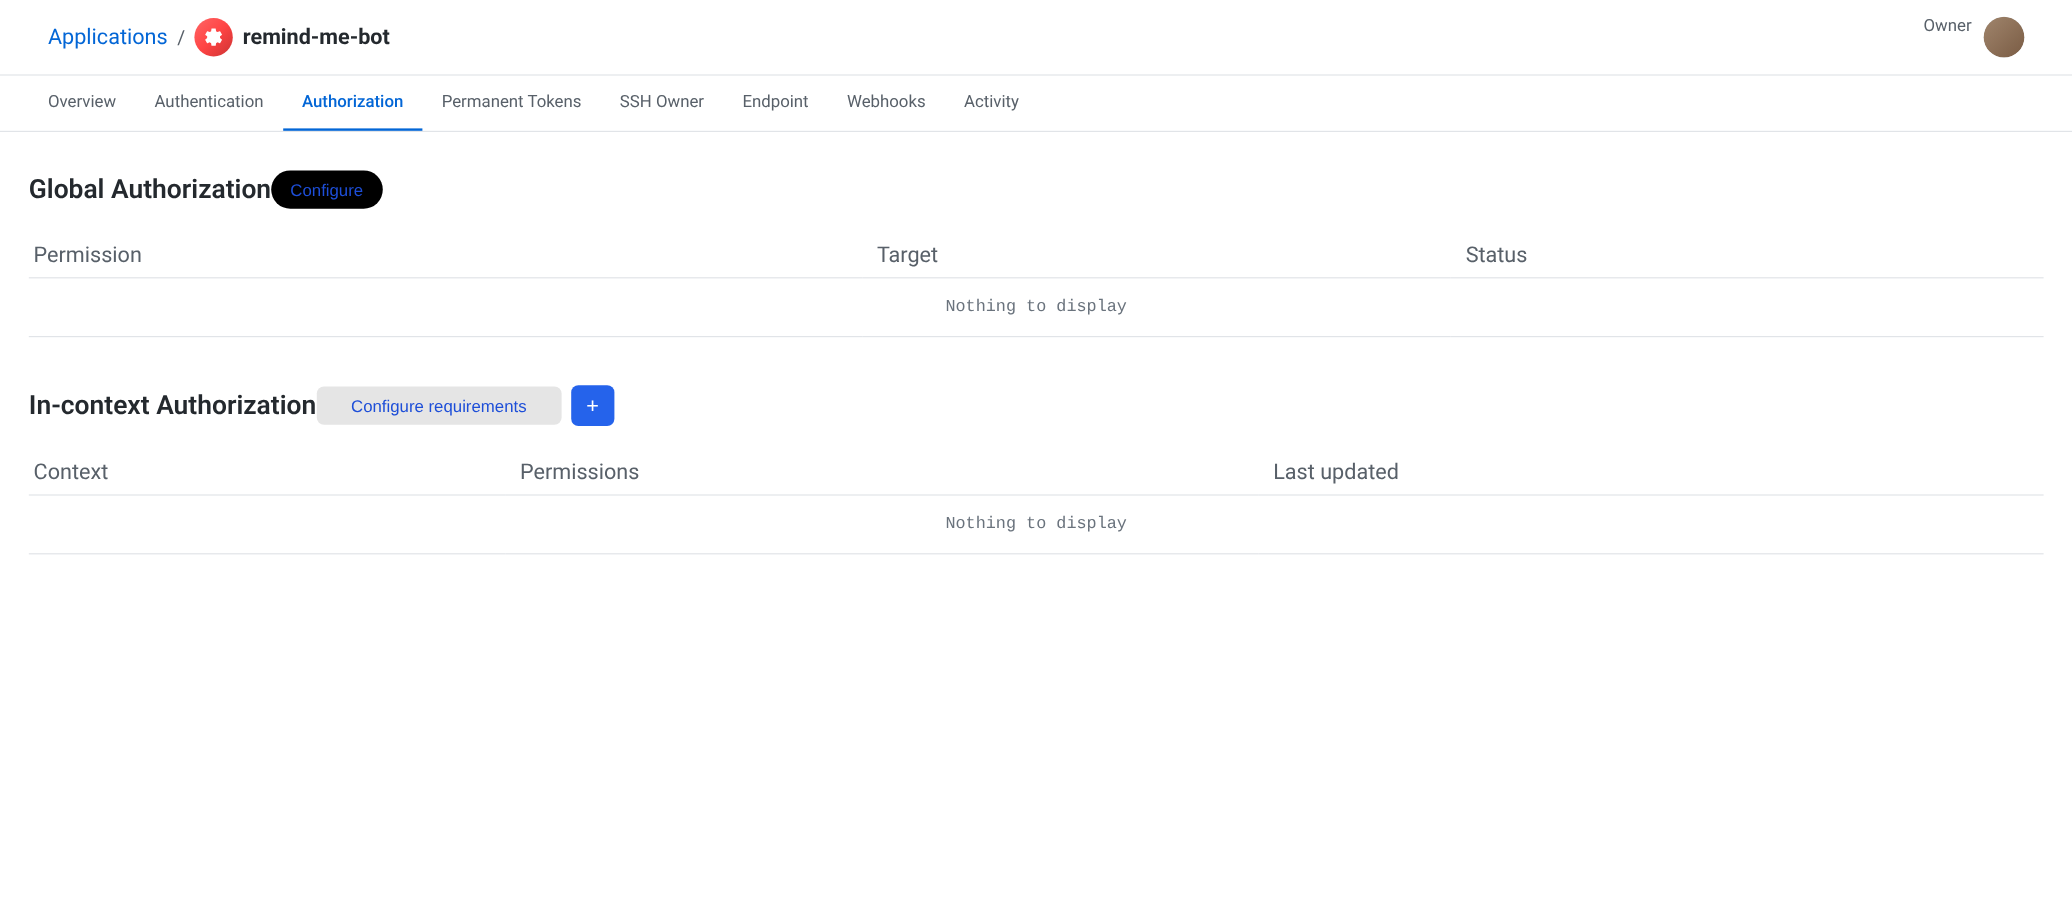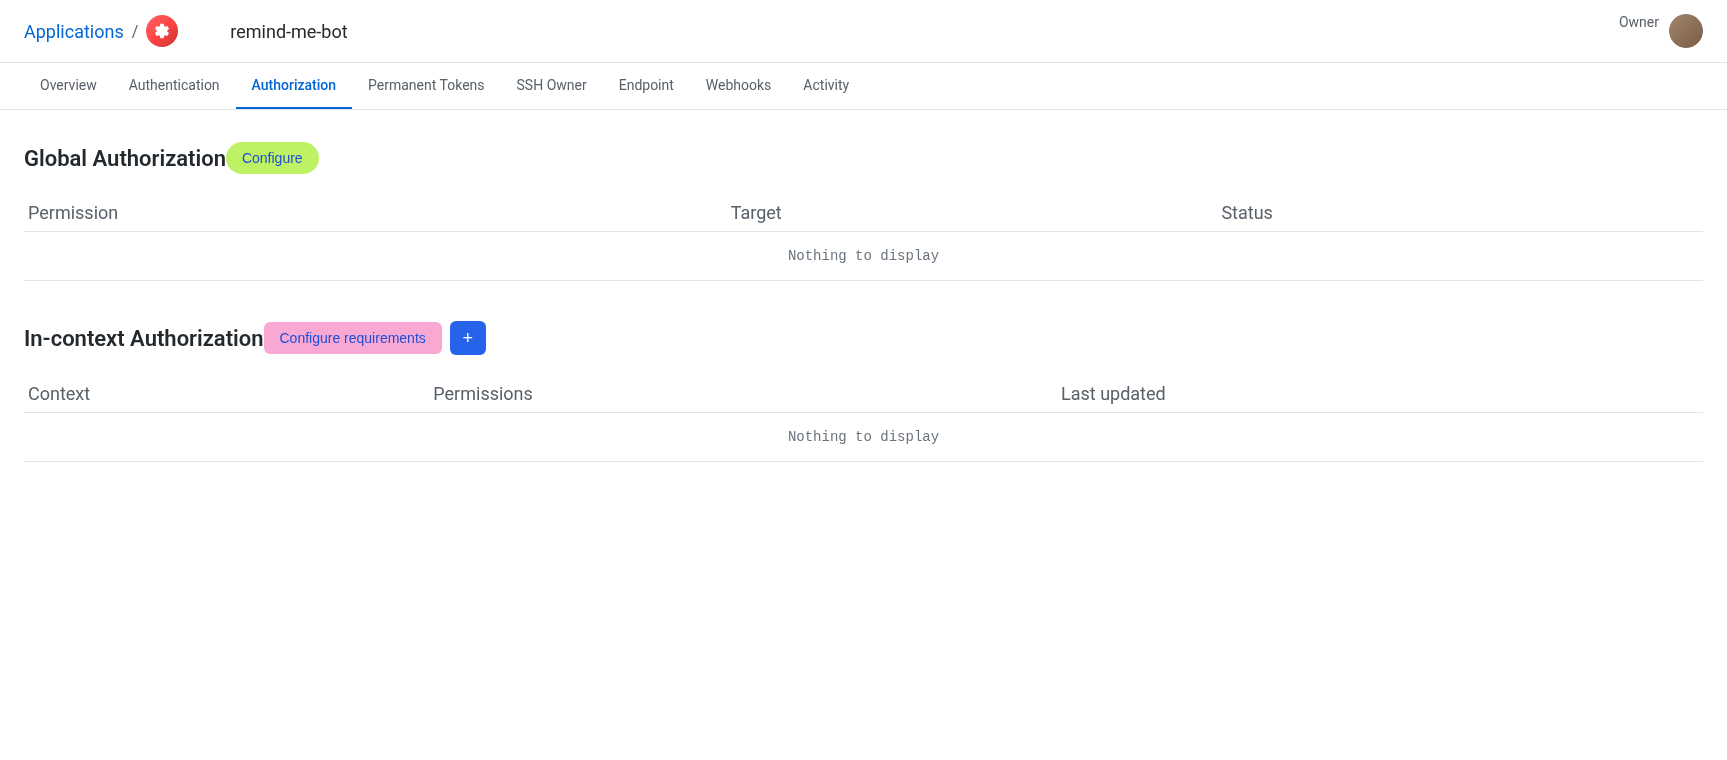--- a/index.html
+++ b/index.html
@@ -15,7 +15,7 @@
       display: flex;
       align-items: center;
       justify-content: space-between;
-      padding: 14px 24px;
+      padding: 14px 40px;
       border-bottom: 1px solid #e1e4e8;
     }
     .header-left {

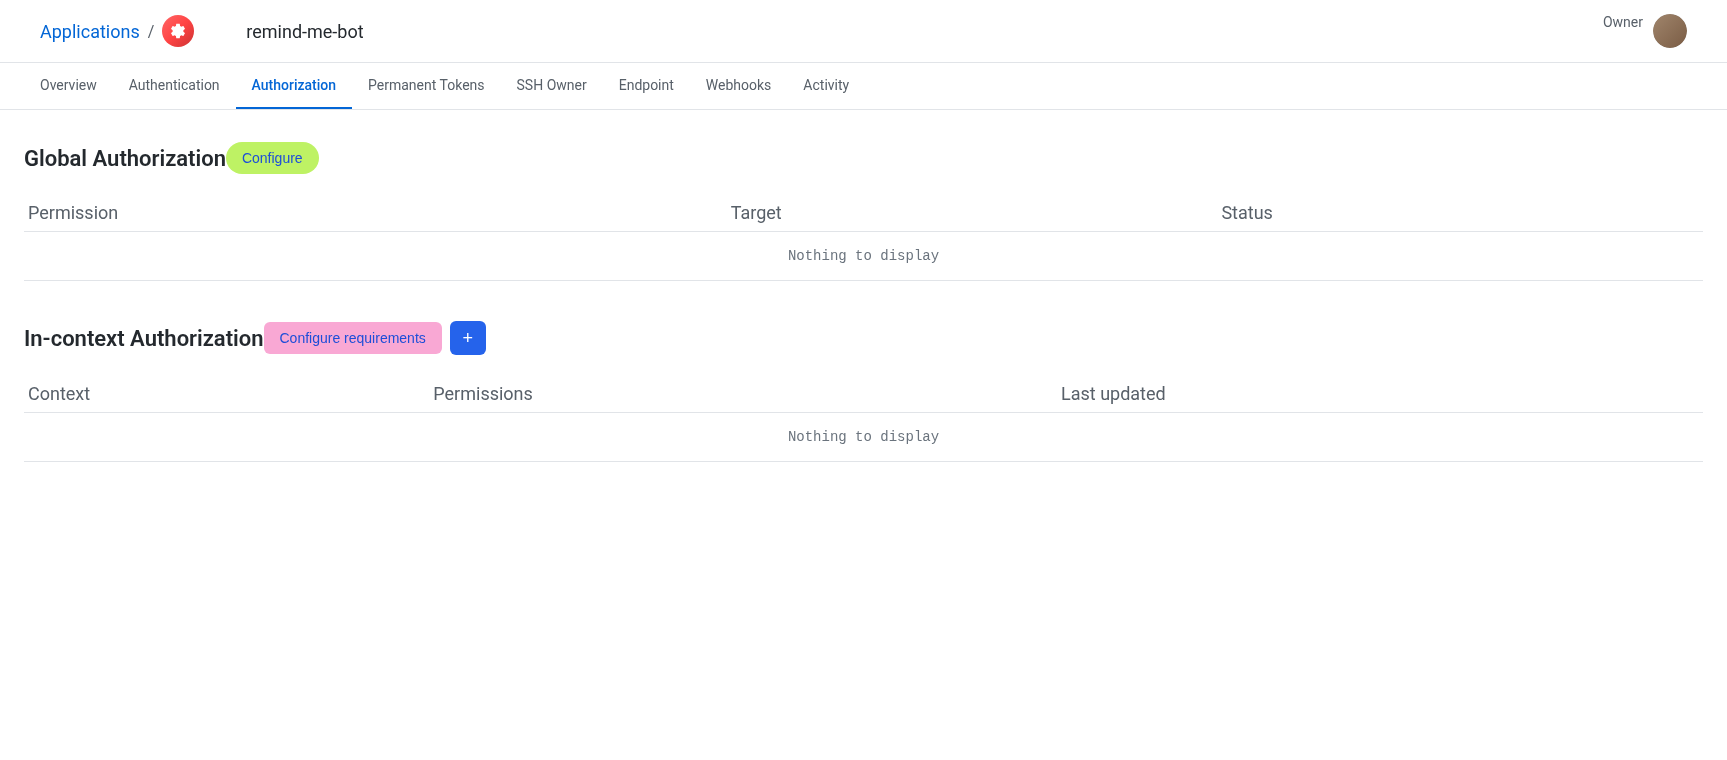--- a/index.html
+++ b/index.html
@@ -48,9 +48,8 @@
     }
     .app-name {
       font-size: 18px;
-      font-weight: 400;
+      font-weight: 700;
       color: #24292e;
-      margin-left: 44px;
     }
     .header-right {
       display: flex;

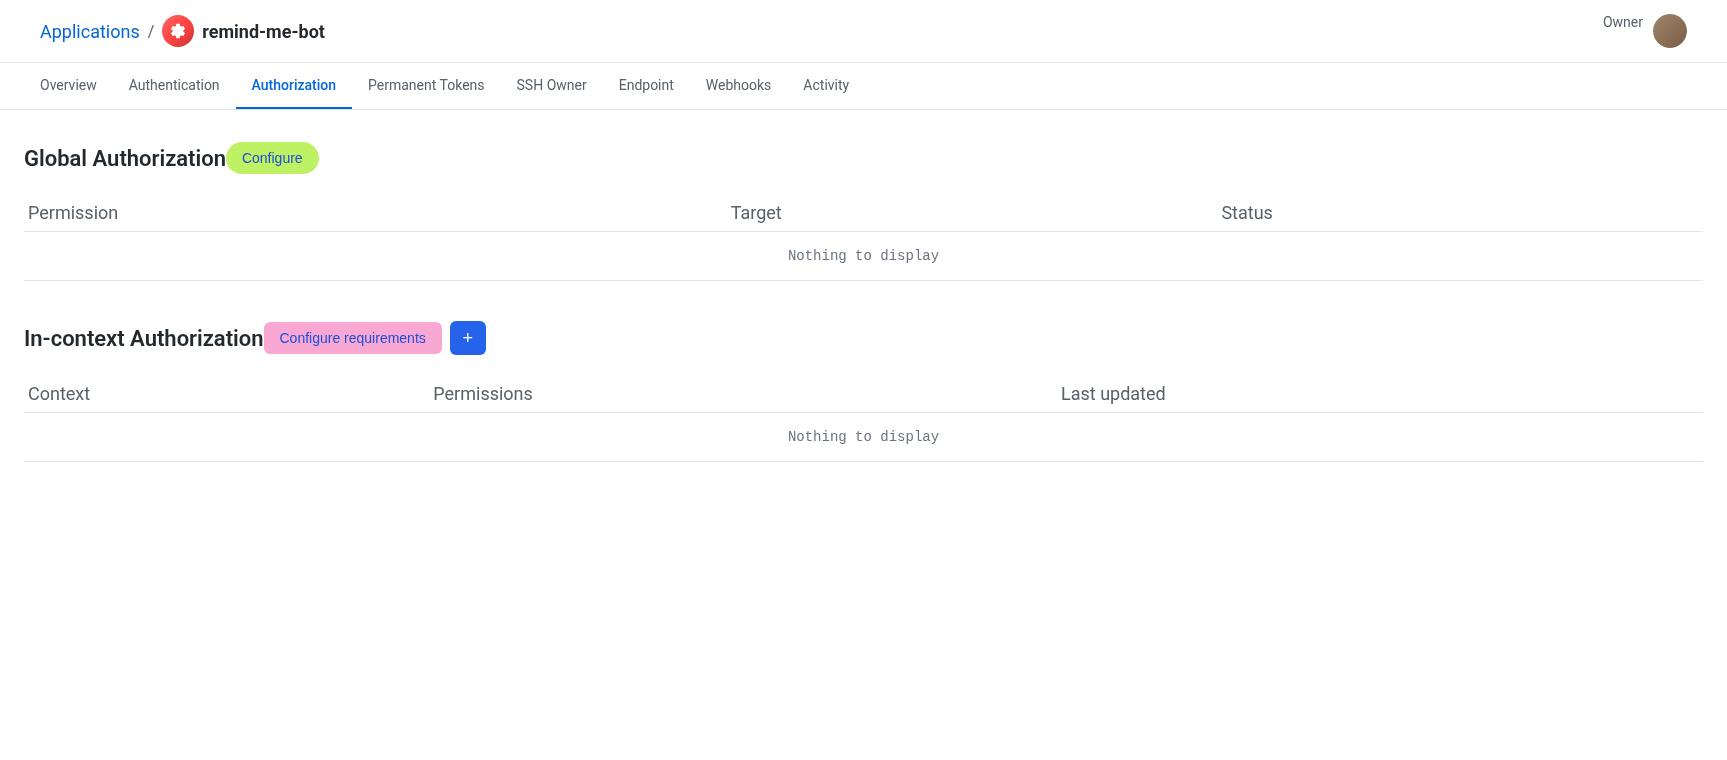--- a/index.html
+++ b/index.html
@@ -121,7 +121,7 @@
     }
 
     .btn-configure {
-      background: #bef264;
+      background: #000000;
       color: #1d4ed8;
       border: none;
       border-radius: 16px;

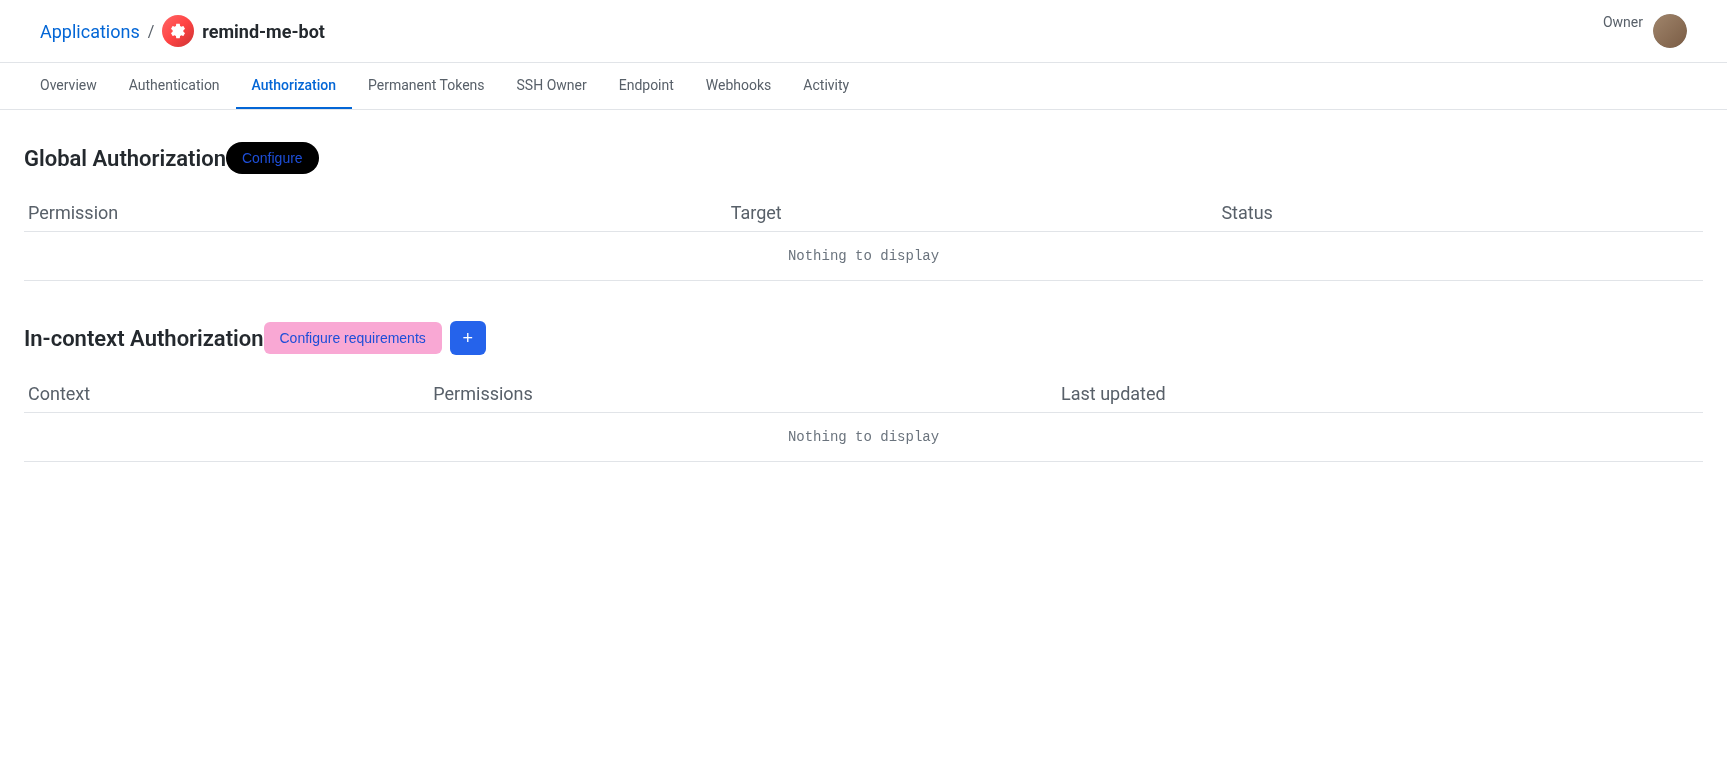--- a/index.html
+++ b/index.html
@@ -132,11 +132,11 @@
     }
 
     .btn-configure-req {
-      background: #f9a8d4;
+      background: #e5e5e5;
       color: #1d4ed8;
       border: none;
       border-radius: 6px;
-      padding: 8px 16px;
+      padding: 8px 29px;
       font-size: 14px;
       cursor: pointer;
       font-weight: 500;

